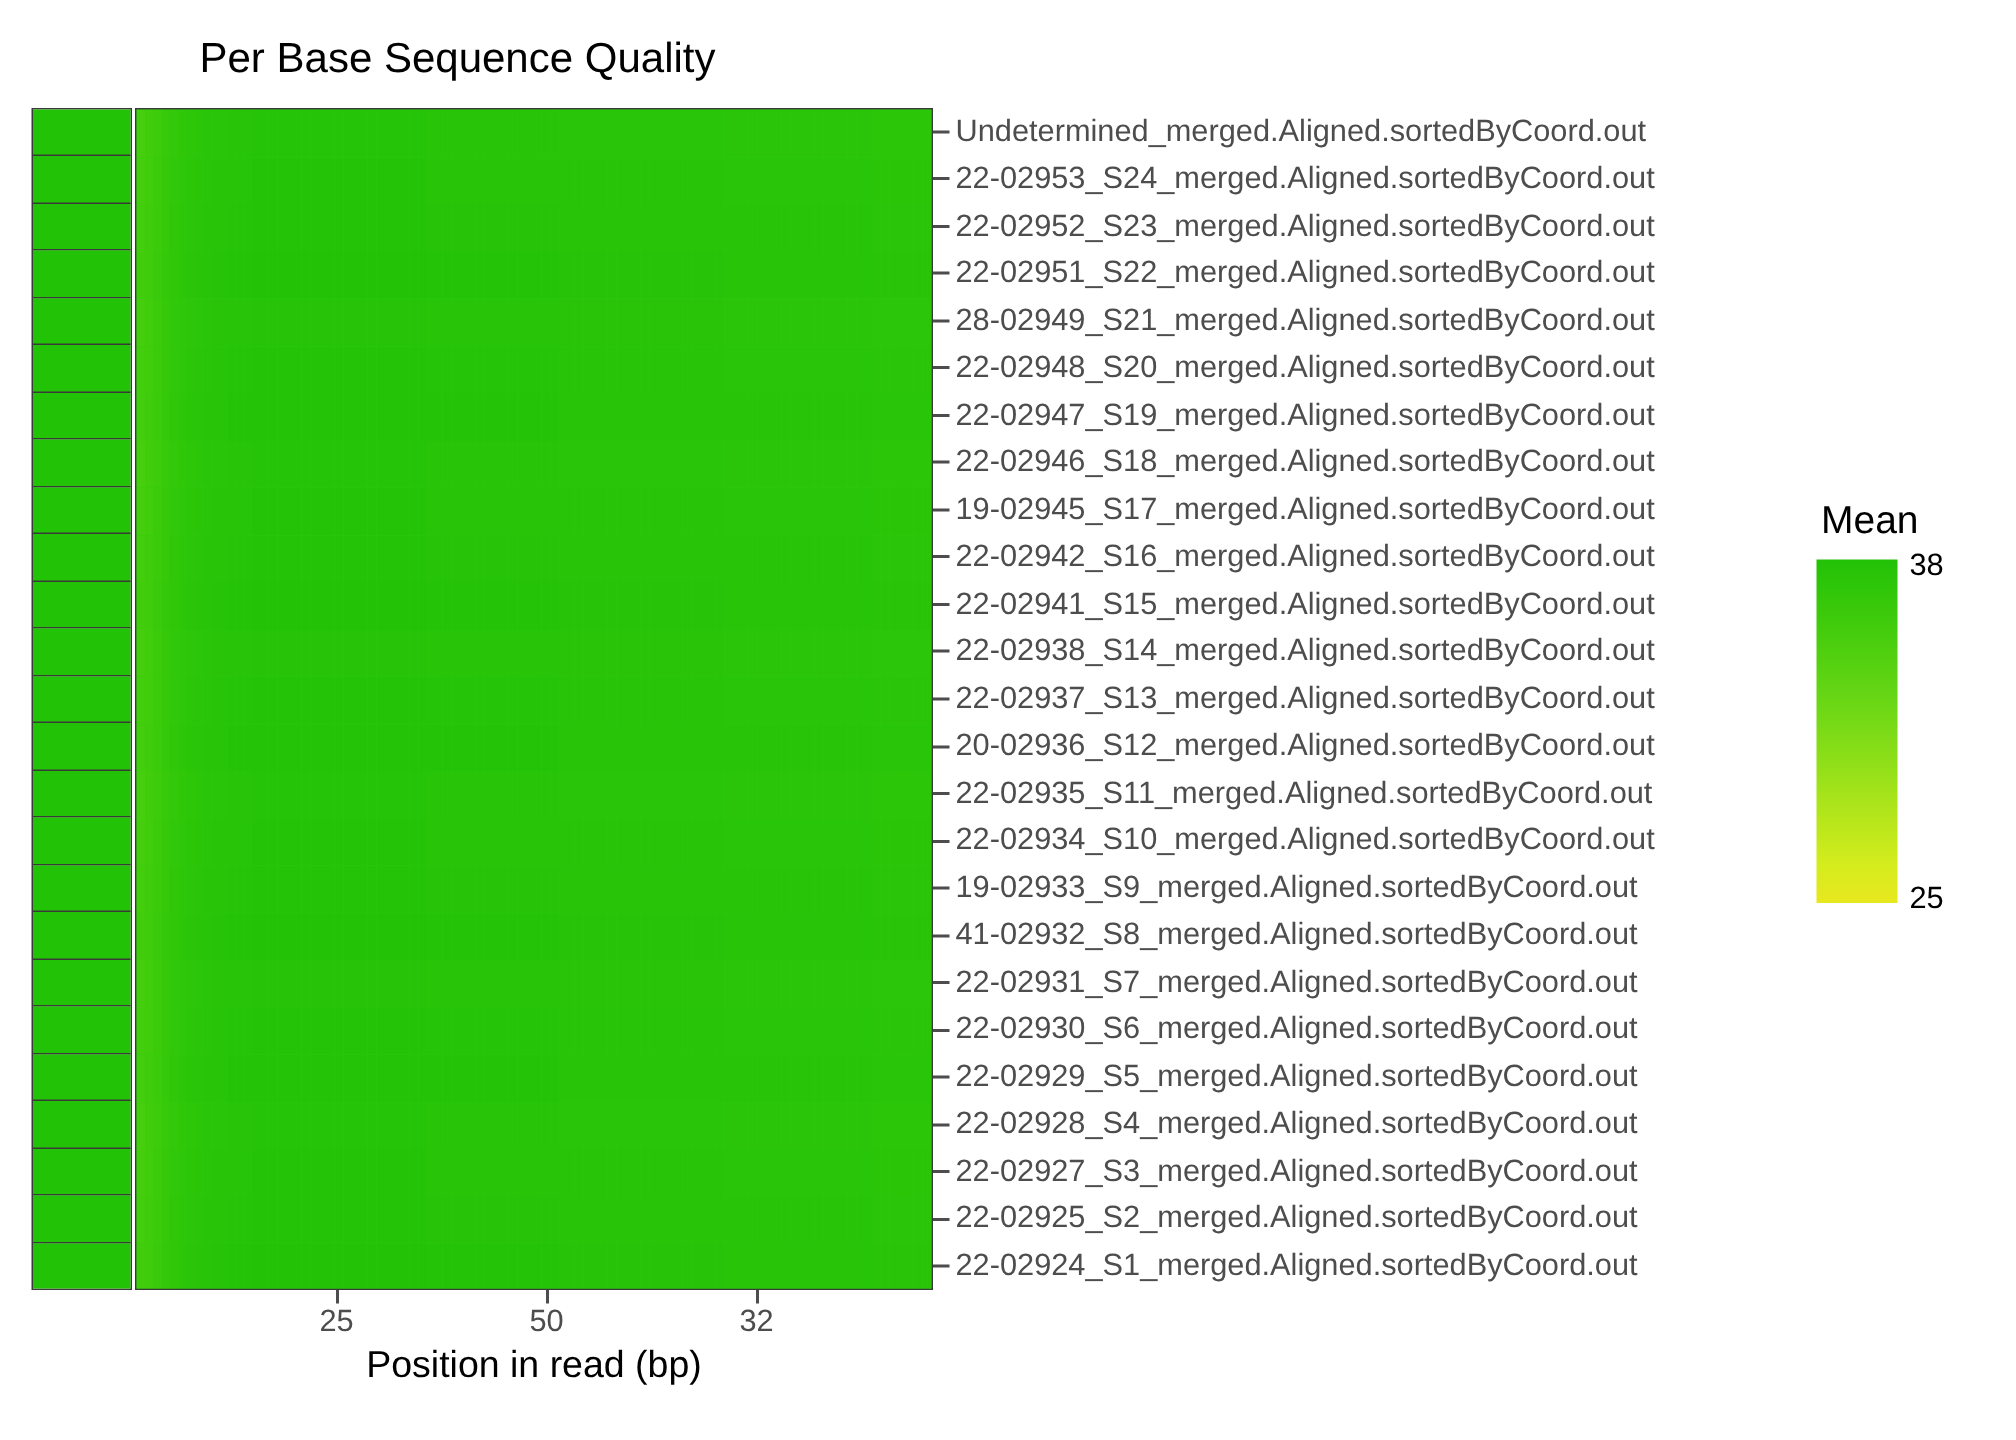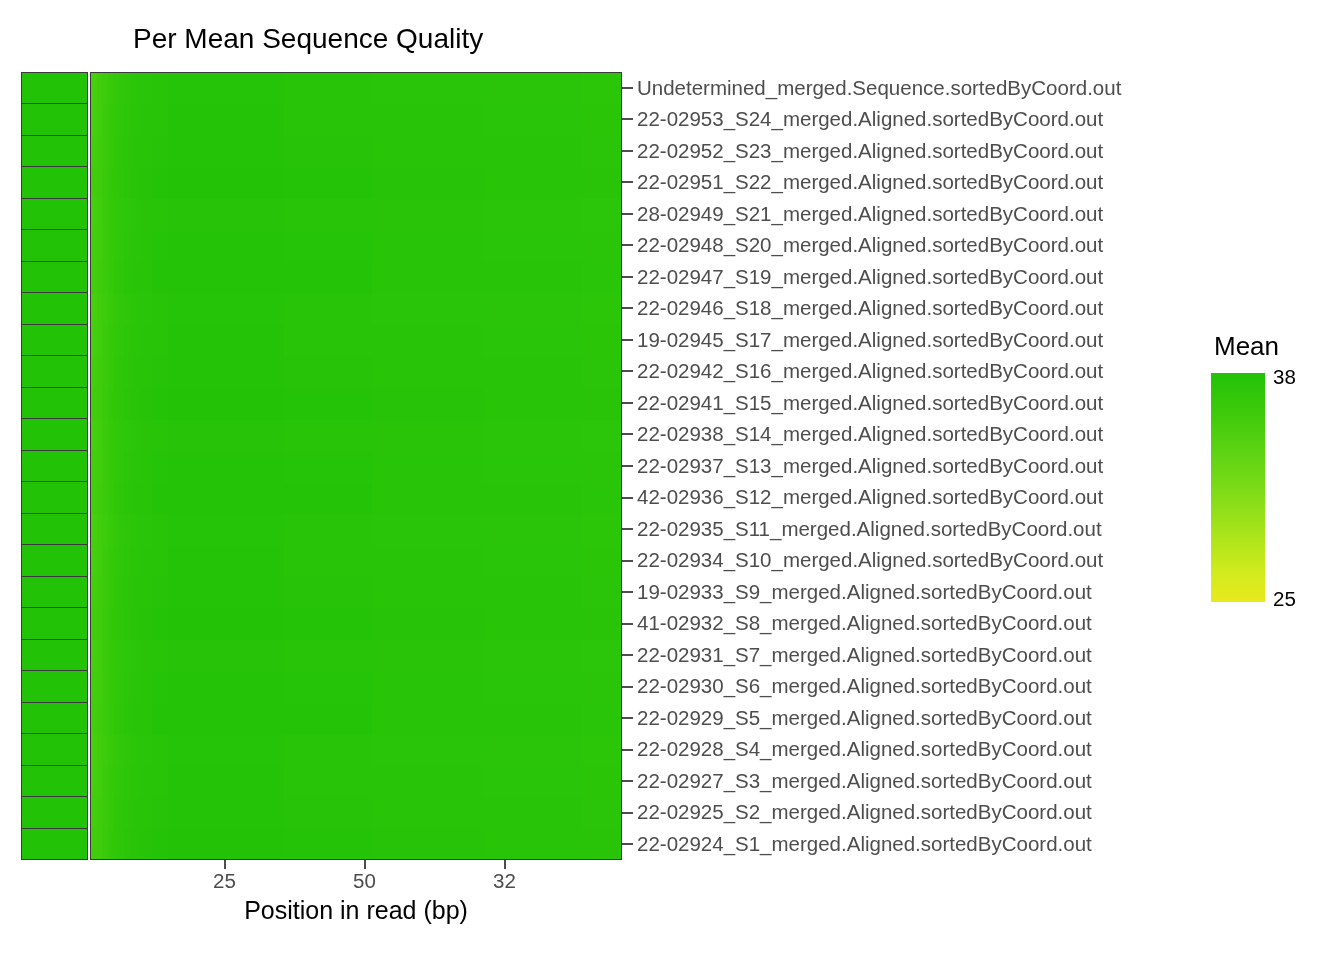--- a/index.html
+++ b/index.html
@@ -176,7 +176,7 @@
 </head>
 <body>
 
-<div id="plot-title">Per Mean Sequence Quality</div>
+<div id="plot-title">Per Base Sequence Quality</div>
 
 <div id="module-strip">
     <div class="strip-cell" style="background: rgb(34, 194, 7);"></div>

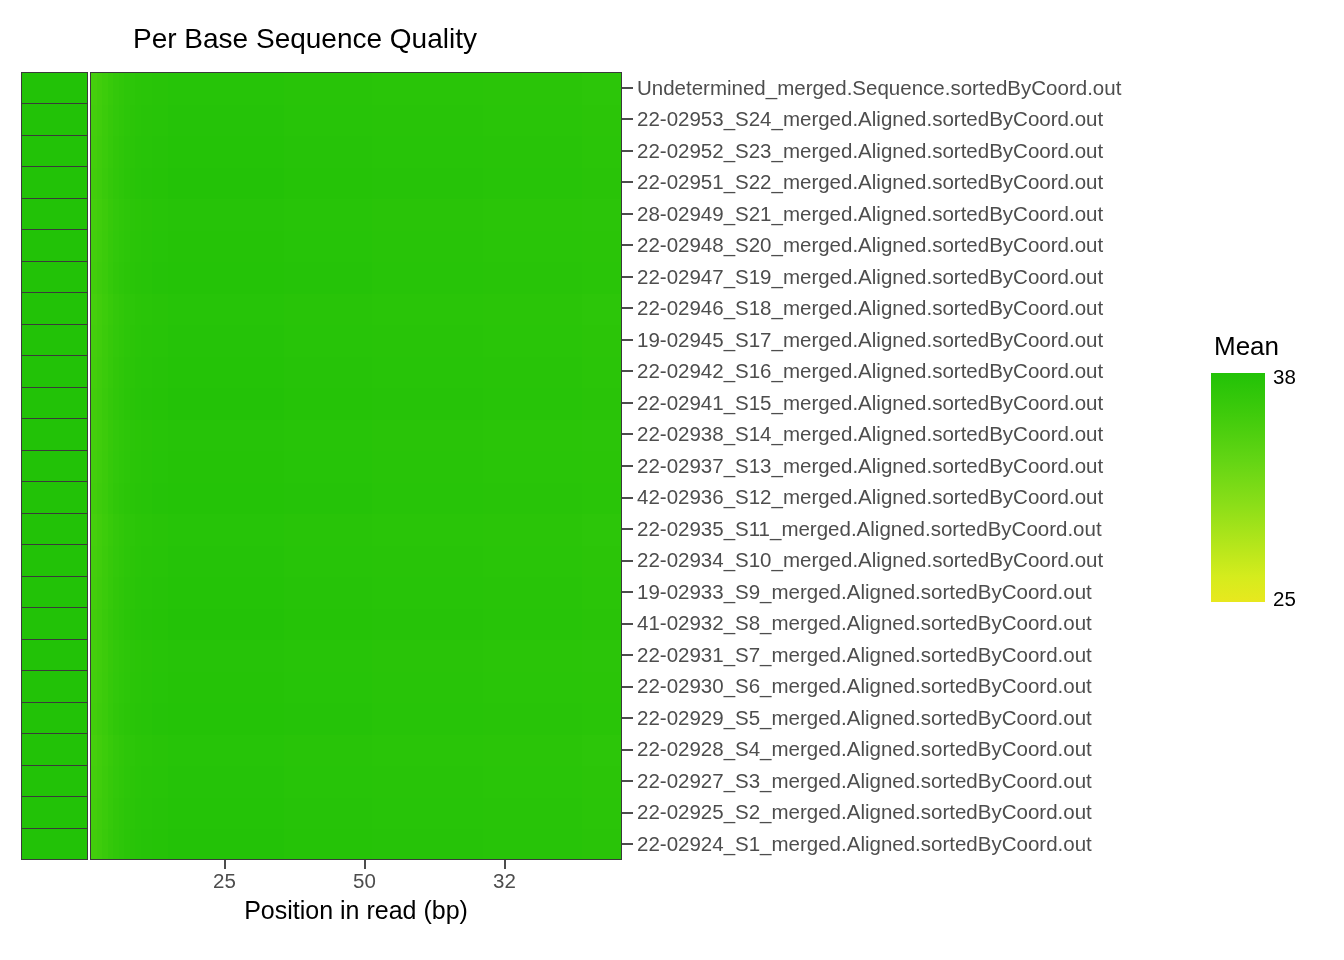--- a/index.html
+++ b/index.html
@@ -2712,7 +2712,7 @@
 <div id="row-labels">
     <div class="row-label-entry" style="top: 15.76px;">
       <span class="row-tick"></span>
-      <span class="row-label-text">Undetermined_merged.Sequence.sortedByCoord.out</span>
+      <span class="row-label-text">Undetermined_merged.Aligned.sortedByCoord.out</span>
     </div>
     <div class="row-label-entry" style="top: 47.28px;">
       <span class="row-tick"></span>

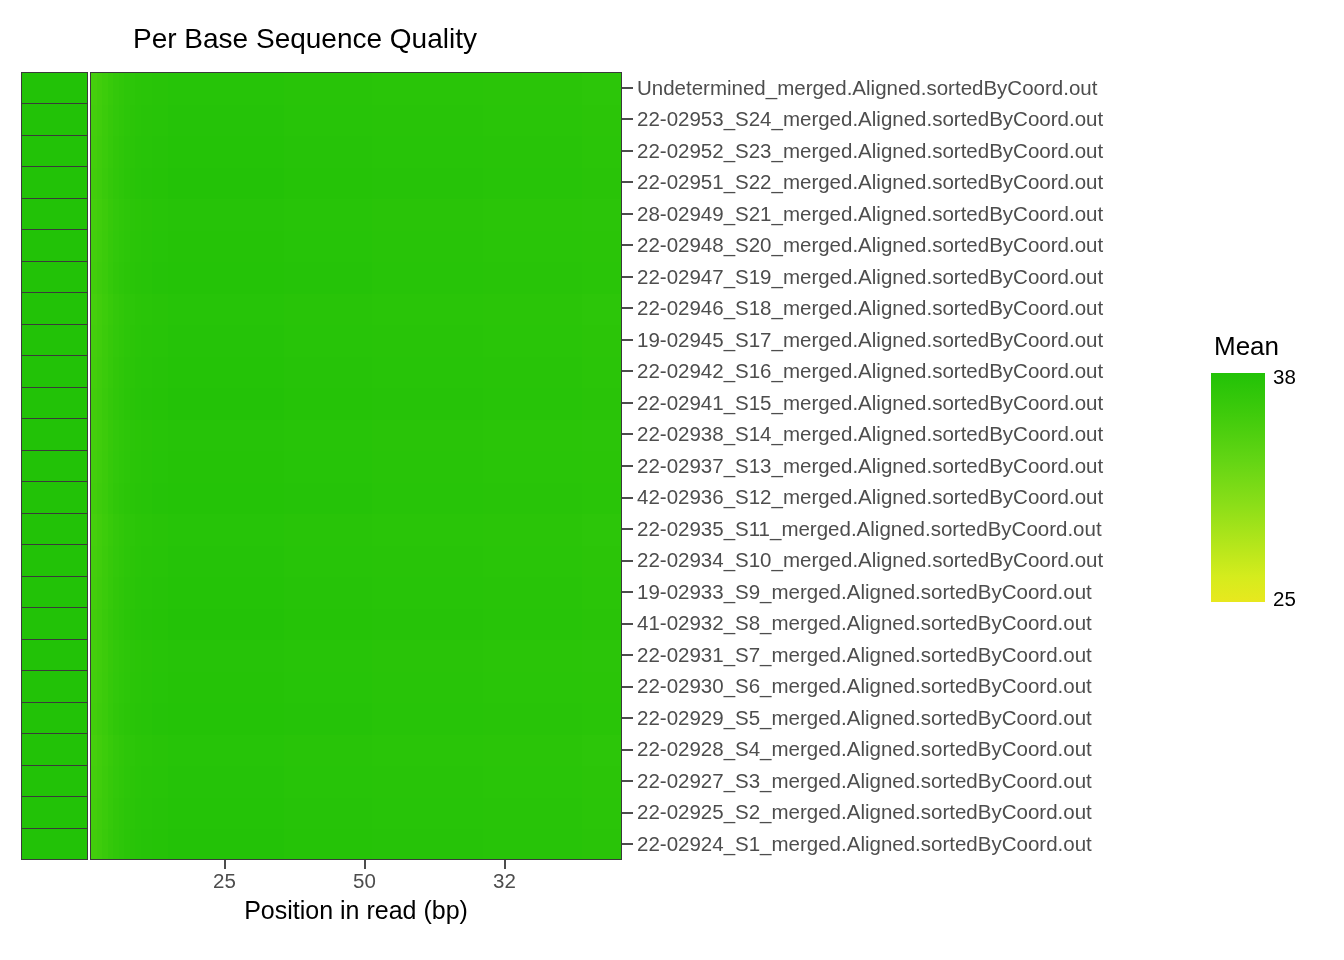--- a/index.html
+++ b/index.html
@@ -2764,7 +2764,7 @@
     </div>
     <div class="row-label-entry" style="top: 425.52px;">
       <span class="row-tick"></span>
-      <span class="row-label-text">42-02936_S12_merged.Aligned.sortedByCoord.out</span>
+      <span class="row-label-text">20-02936_S12_merged.Aligned.sortedByCoord.out</span>
     </div>
     <div class="row-label-entry" style="top: 457.04px;">
       <span class="row-tick"></span>

